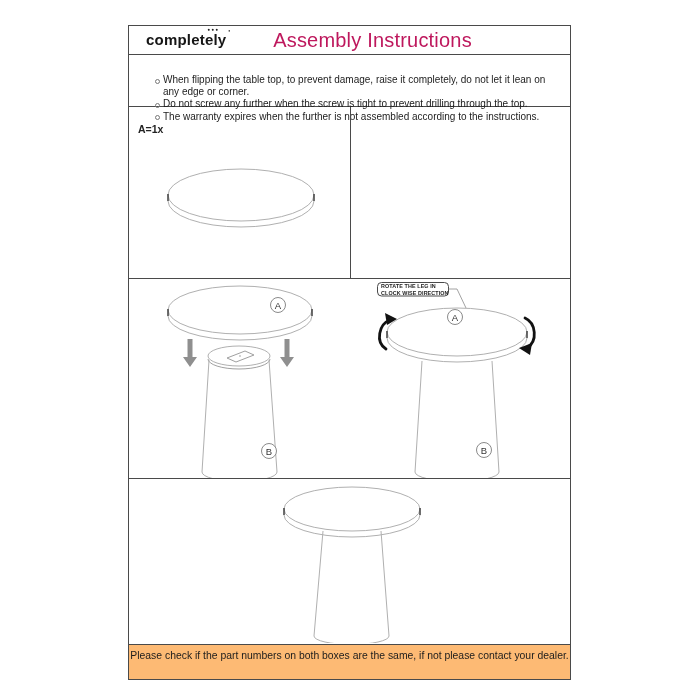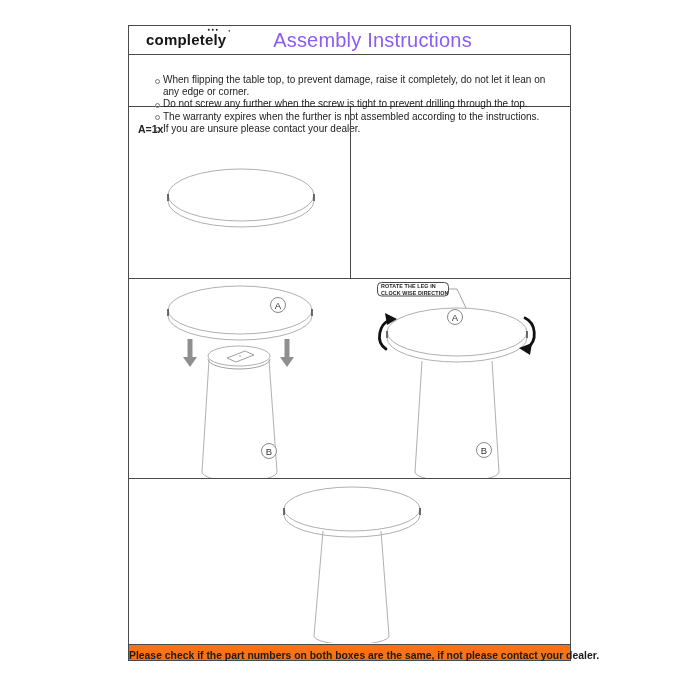--- a/index.html
+++ b/index.html
@@ -23,7 +23,7 @@
   }
   .logo-mark{position:absolute;top:-3px;right:-4px;font-size:8px;color:#161616;}
   .doc-title{
-    text-align:center;font-size:20px;color:#8b5cf6;line-height:28px;
+    text-align:center;font-size:20px;color:#be185d;line-height:28px;
     padding-left:46px;letter-spacing:0.2px;
   }
   .bullets-row{height:52px;padding:3px 6px 0 7px;}

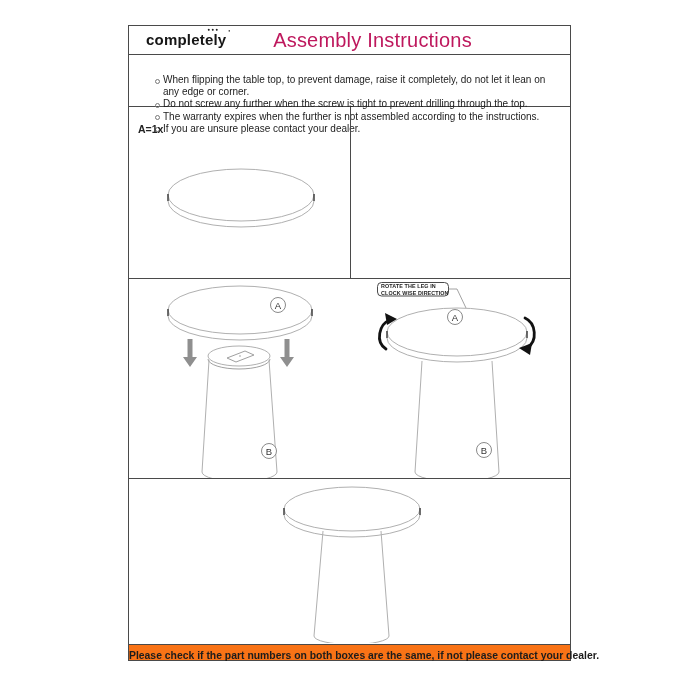--- a/index.html
+++ b/index.html
@@ -82,7 +82,6 @@
       <li>When flipping the table top, to prevent damage, raise it completely, do not let it lean on any edge or corner.</li>
       <li>Do not screw any further when the screw is tight to prevent drilling through the top.</li>
       <li>The warranty expires when the further is not assembled according to the instructions.</li>
-      <li>If you are unsure please contact your dealer.</li>
     </ul>
   </div>
 

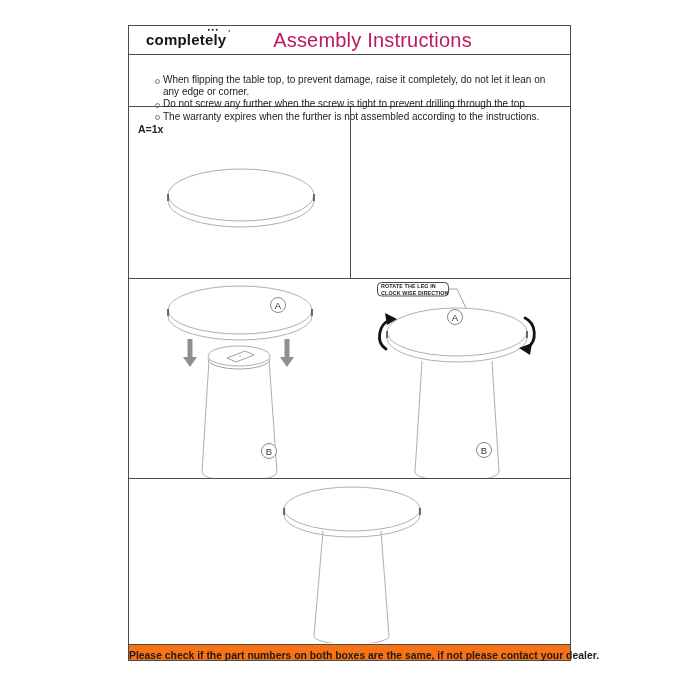--- a/index.html
+++ b/index.html
@@ -43,8 +43,8 @@
   .assembly-row{height:200px;}
   .assembled-row{height:165px;border-bottom:none;}
   .footer-box{
-    position:absolute;left:128px;top:644px;width:443px;height:17px;
-    border:1px solid #4a4a4a;box-sizing:border-box;background:#f97316;font-weight:bold;
+    position:absolute;left:128px;top:644px;width:443px;height:36px;
+    border:1px solid #4a4a4a;box-sizing:border-box;background:#fdba74;
   }
   .footer-box .note{
     font-size:10.4px;color:#1c1c1c;text-align:center;line-height:21px;white-space:nowrap;

